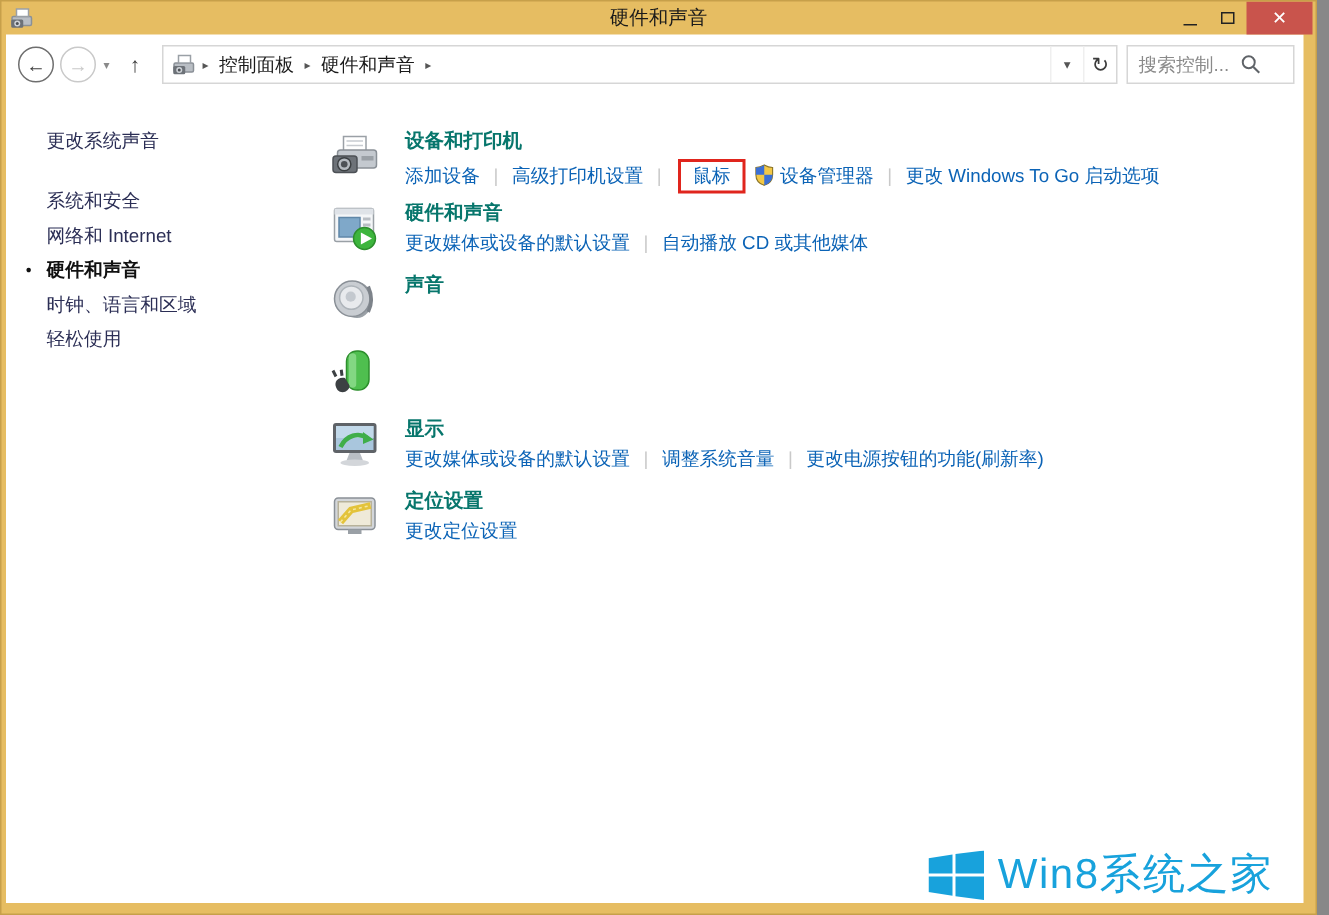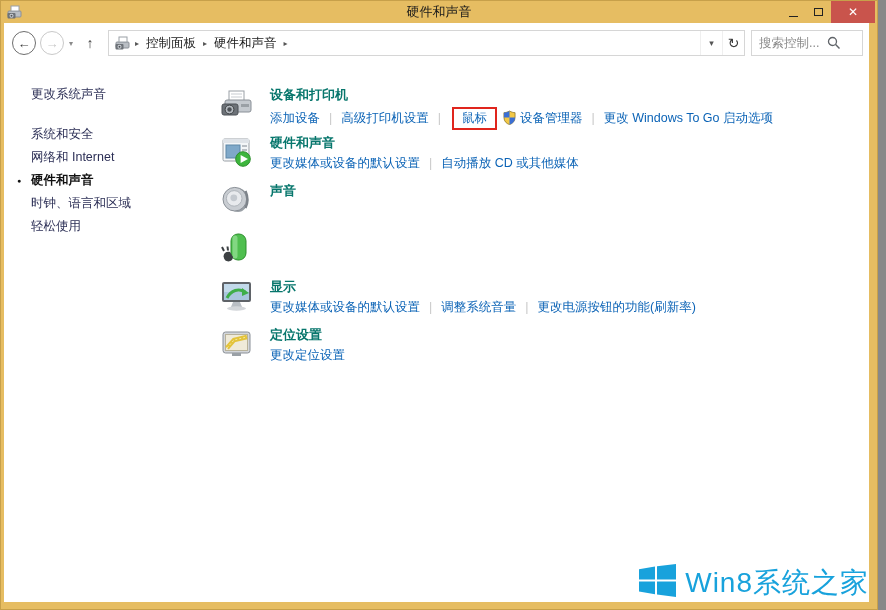--- a/index.html
+++ b/index.html
@@ -70,7 +70,7 @@
   .task-link.red-box{display:inline-block; border:2px solid var(--hl); padding:1px 8px; margin:0 6px 0 2px;}
   .sep{color:#c9c9c9; margin:0 9px;}
   
-  .watermark{position:absolute; right:8px; bottom:7px; display:flex; align-items:flex-start;
+  .watermark{position:absolute; right:28px; bottom:7px; display:flex; align-items:center;
     color:var(--wm); font-size:28px; letter-spacing:1px;}
   .wm-logo{width:37px; height:33px; margin-right:9px; flex:none;}
   .icn svg{display:block; width:100%; height:100%;}

